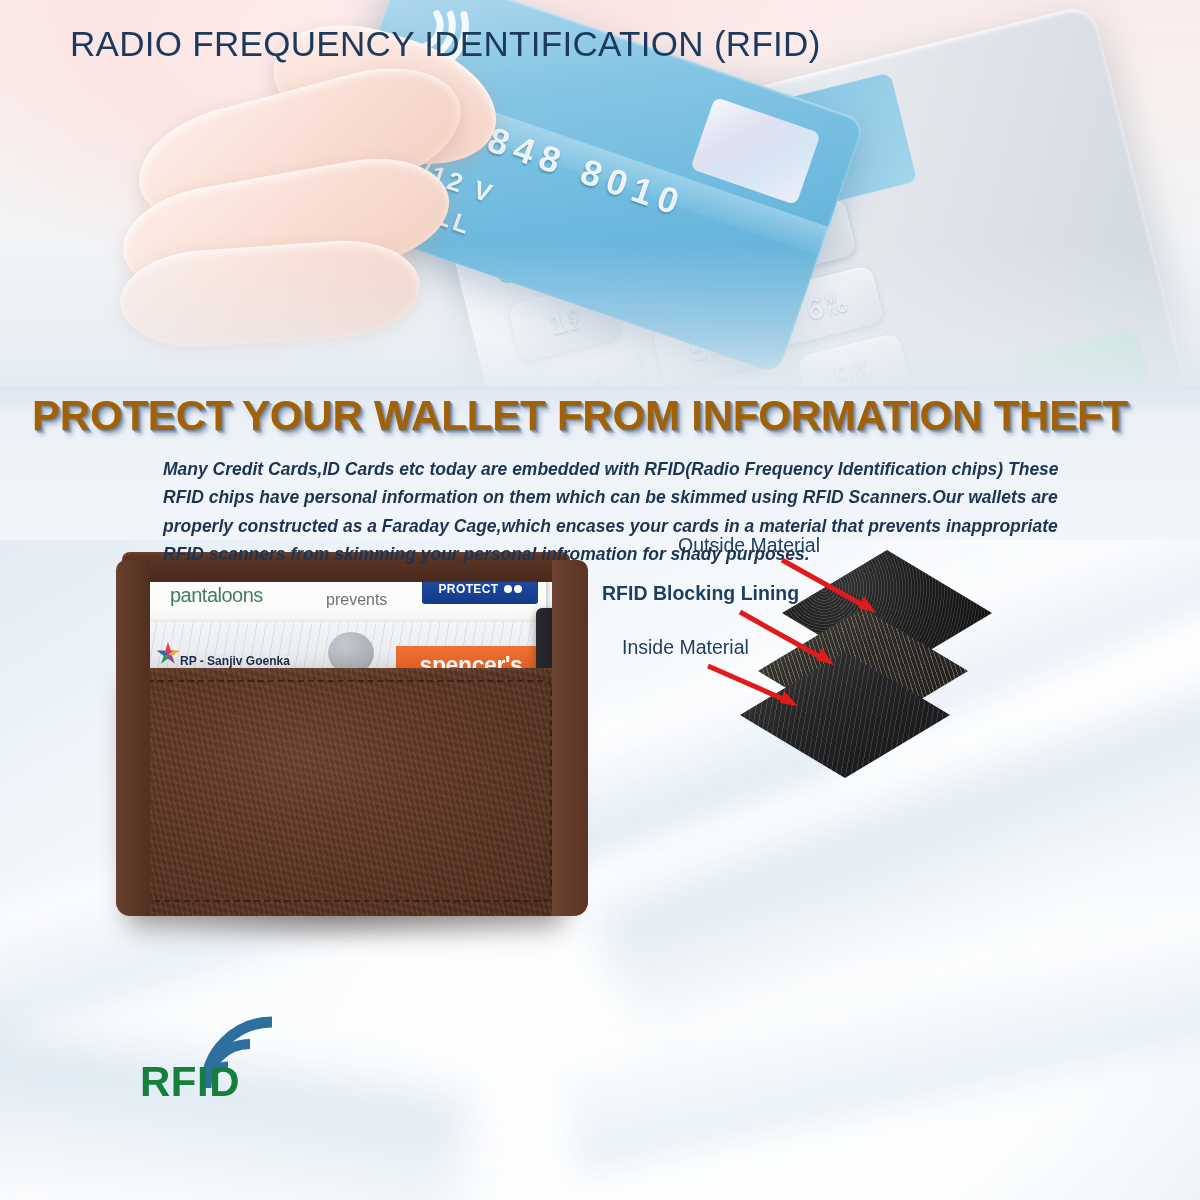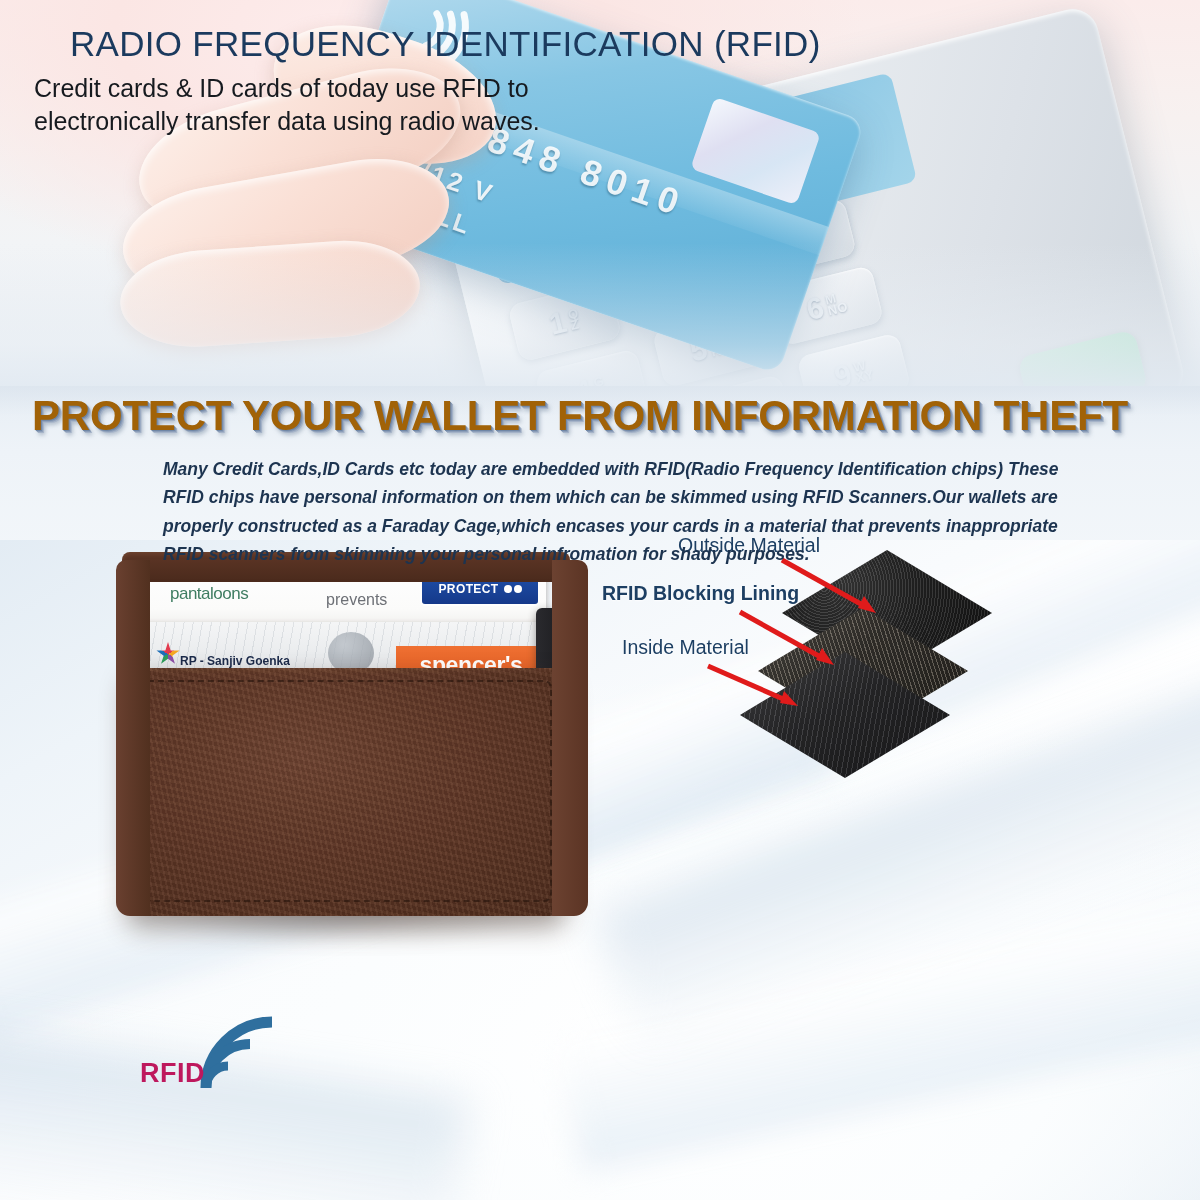--- a/index.html
+++ b/index.html
@@ -409,10 +409,6 @@
   </div>
 
   <div class="t-head">RADIO FREQUENCY IDENTIFICATION (RFID)</div>
-  <div class="t-sub">
-    <div>Credit cards &amp; ID cards of today use RFID to</div>
-    <div>electronically transfer data using radio waves.</div>
-  </div>
 
   <div class="mid"></div>
   <div class="m-head">PROTECT YOUR WALLET FROM INFORMATION THEFT</div>

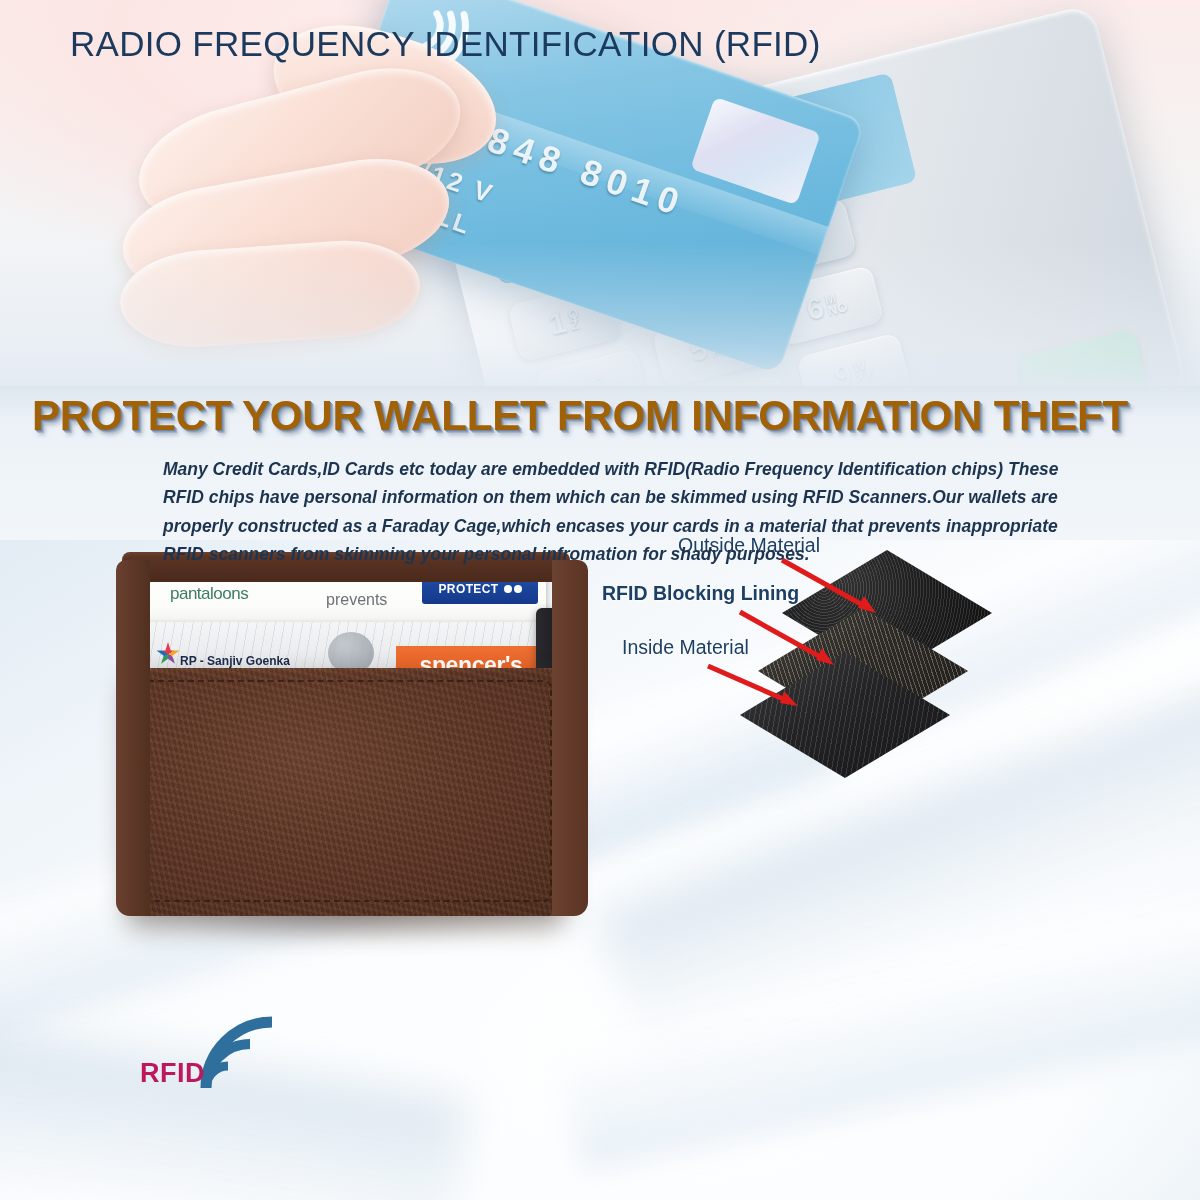--- a/index.html
+++ b/index.html
@@ -190,7 +190,7 @@
     opacity:.8;
   }
   .brand{ position:absolute; font-weight:700; white-space:nowrap; }
-  .b-pant{ left:24px; top:20px; font-size:17px; color:#3f7d62; letter-spacing:-.5px; font-weight:400; }
+  .b-pant{ left:24px; top:20px; font-size:20px; color:#3f7d62; letter-spacing:-.5px; font-weight:400; }
   .b-green{ left:180px; top:27px; font-size:16px; color:#6d7076; font-weight:400; }
   .b-payback{
     right:6px; top:8px; width:120px; height:34px; border-radius:5px;

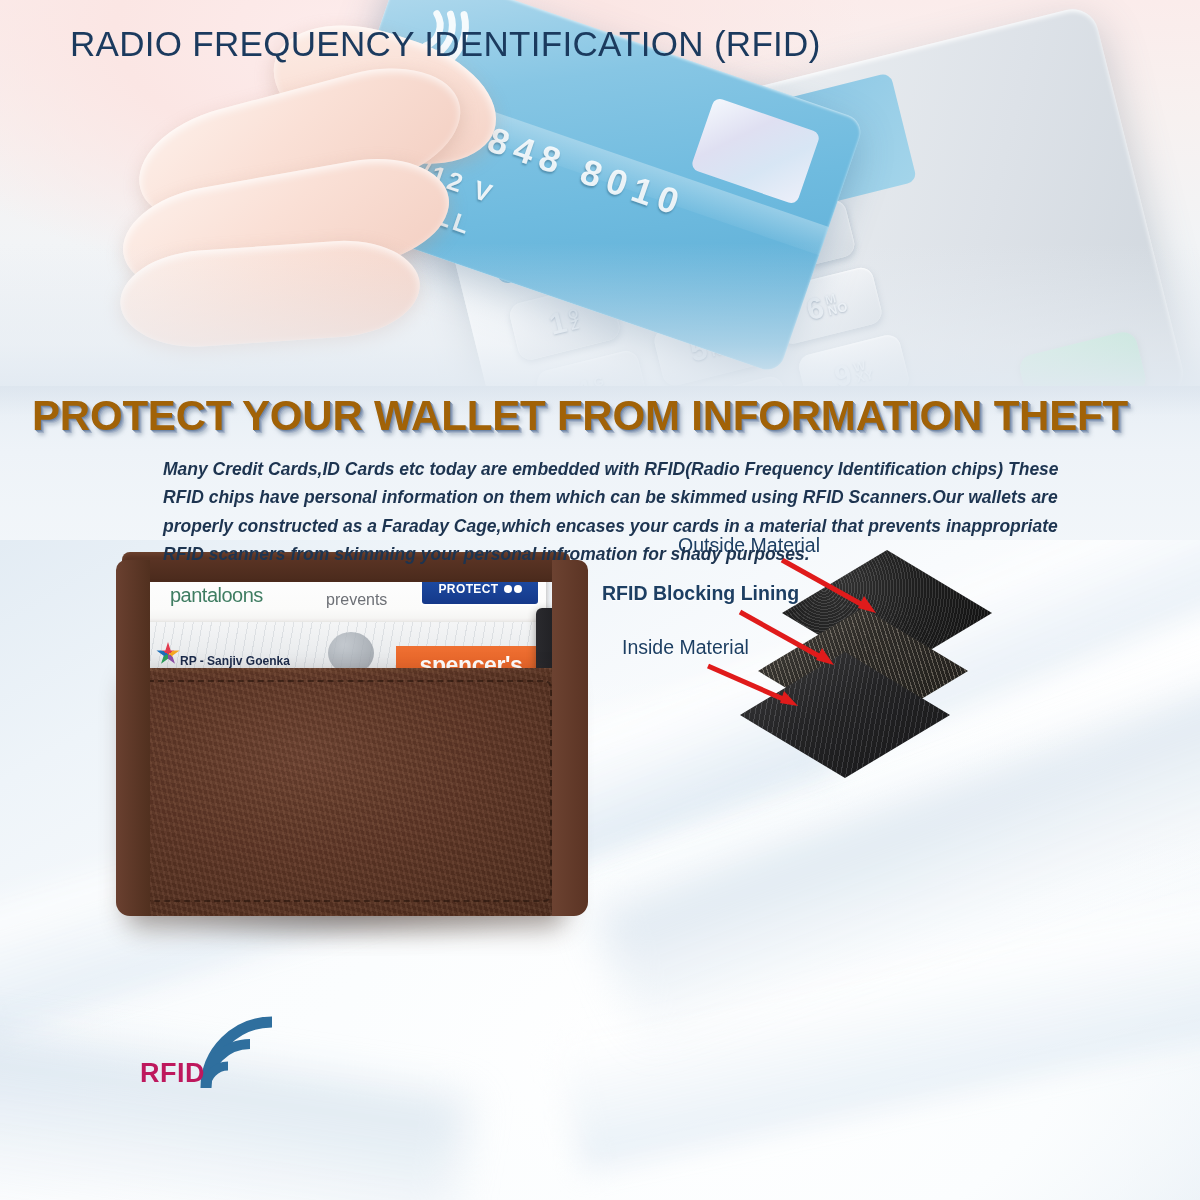--- a/index.html
+++ b/index.html
@@ -313,7 +313,7 @@
   
   .logo{ position:absolute; left:140px; top:1022px; width:260px; height:108px; z-index:30; }
   .logo-waves{ position:absolute; left:60px; top:-6px; width:92px; height:78px; }
-  .lg-r{ position:absolute; left:0; top:36px; font-size:27px; font-weight:700; color:#be185d; letter-spacing:.5px; }
+  .lg-r{ position:absolute; left:0; top:36px; font-size:42px; font-weight:700; color:#15803d; letter-spacing:.5px; }
   .lg-p{ position:absolute; left:0; top:74px; font-size:38px; font-weight:700; color:#2f6f9e; letter-spacing:.5px; }
 </style>
 </head>

